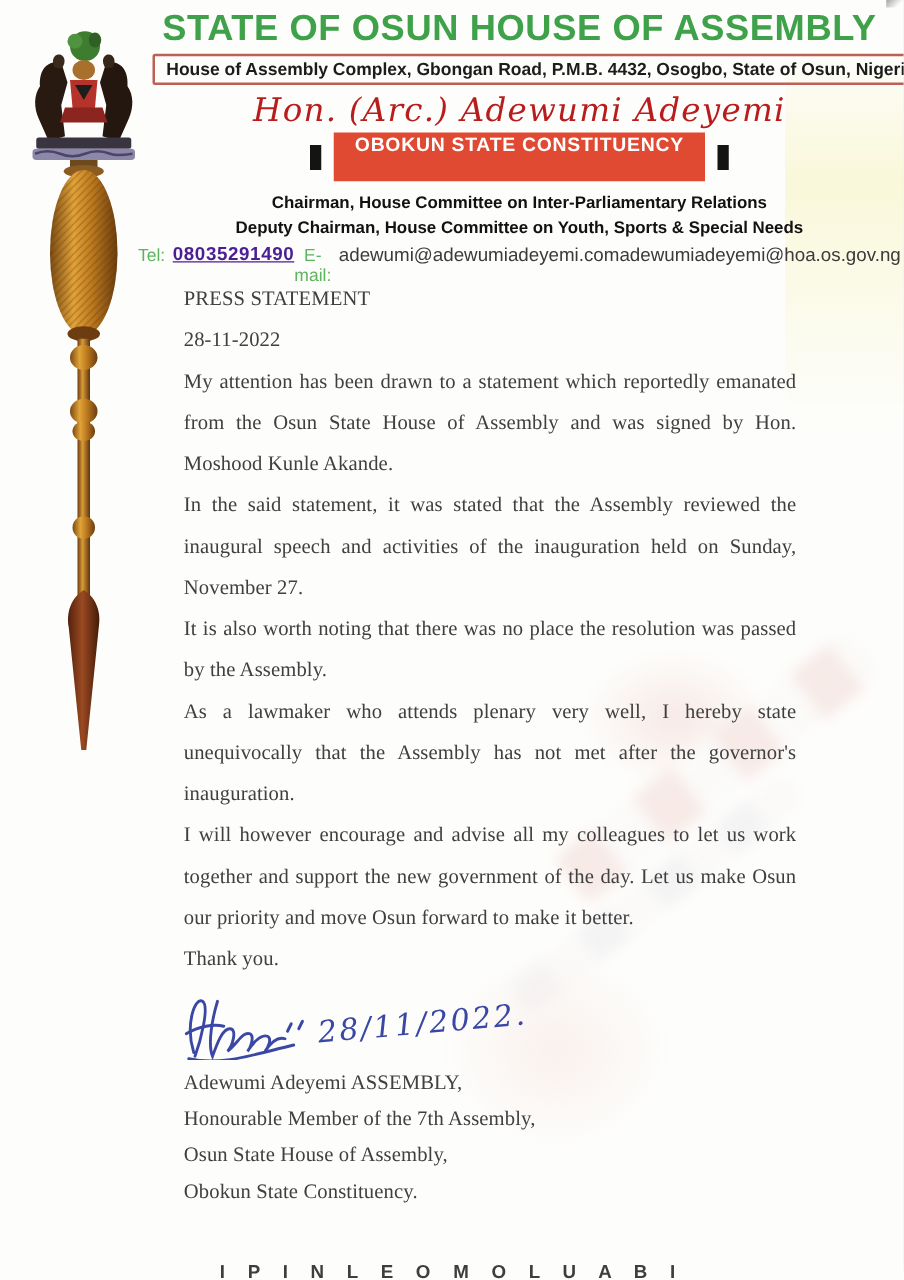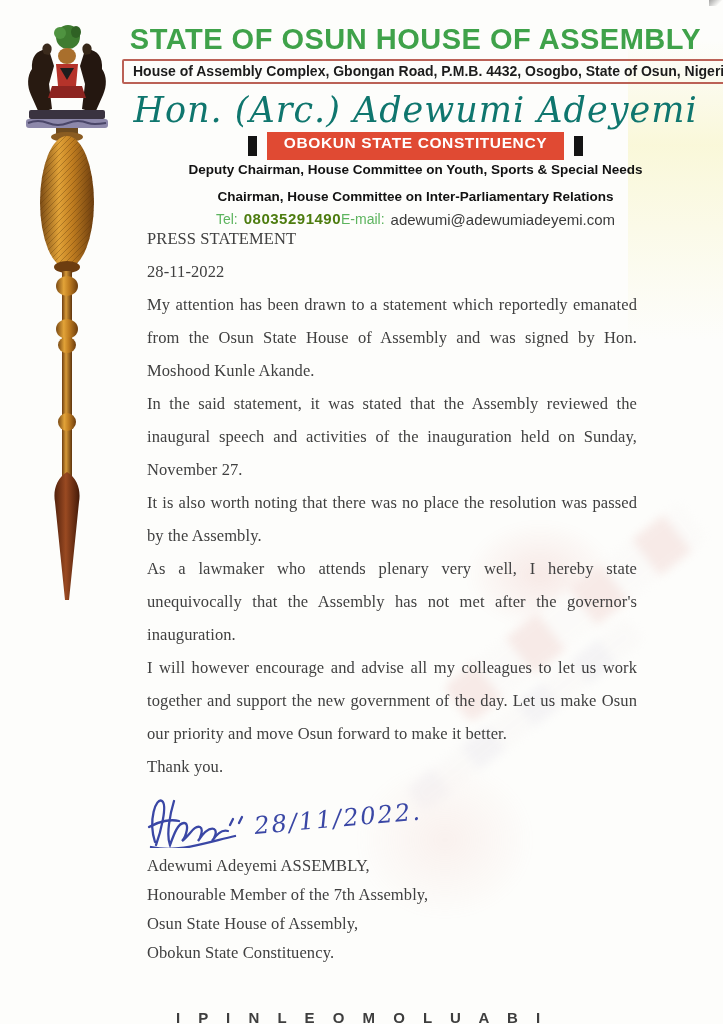--- a/index.html
+++ b/index.html
@@ -51,7 +51,7 @@
 
   
   .header{
-    position:absolute;left:122px;right:14px;top:24px;
+    position:absolute;left:122px;right:14px;top:8px;
     text-align:center;
     font-family:"Liberation Sans", sans-serif;
   }

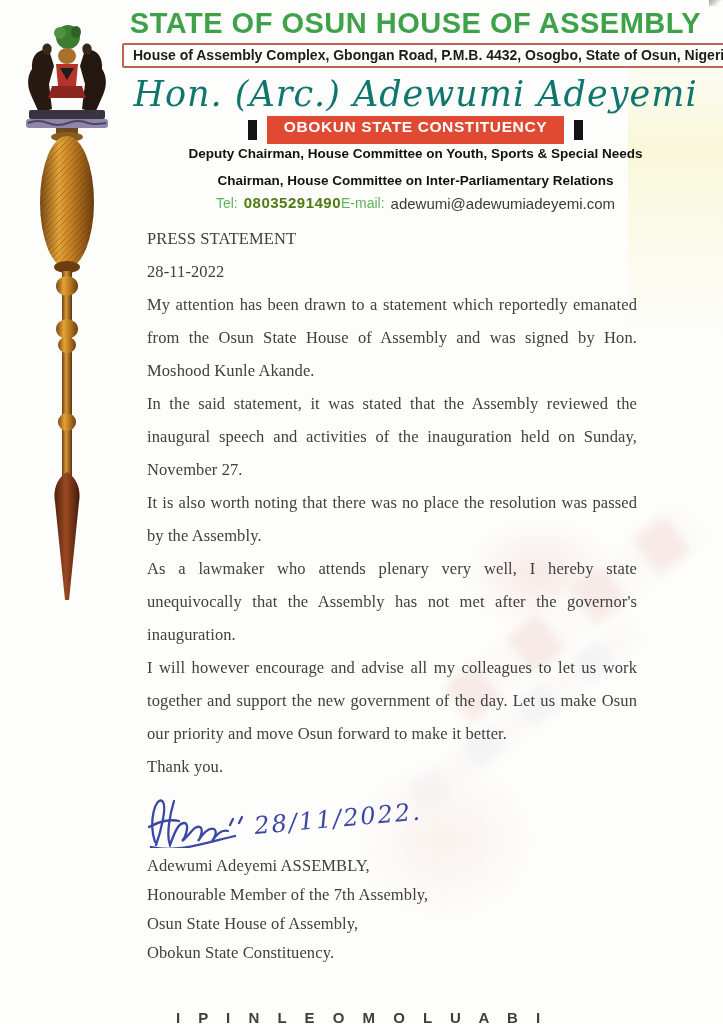--- a/index.html
+++ b/index.html
@@ -78,9 +78,9 @@
     margin-top:6px;
     font-family:"DejaVu Serif", serif;
     font-style:italic;
-    font-size:35px;
+    font-size:26px;
     letter-spacing:1px;
-    color:#0f766e;
+    color:#b91c1c;
   }
   .banner-row{
     margin-top:2px;

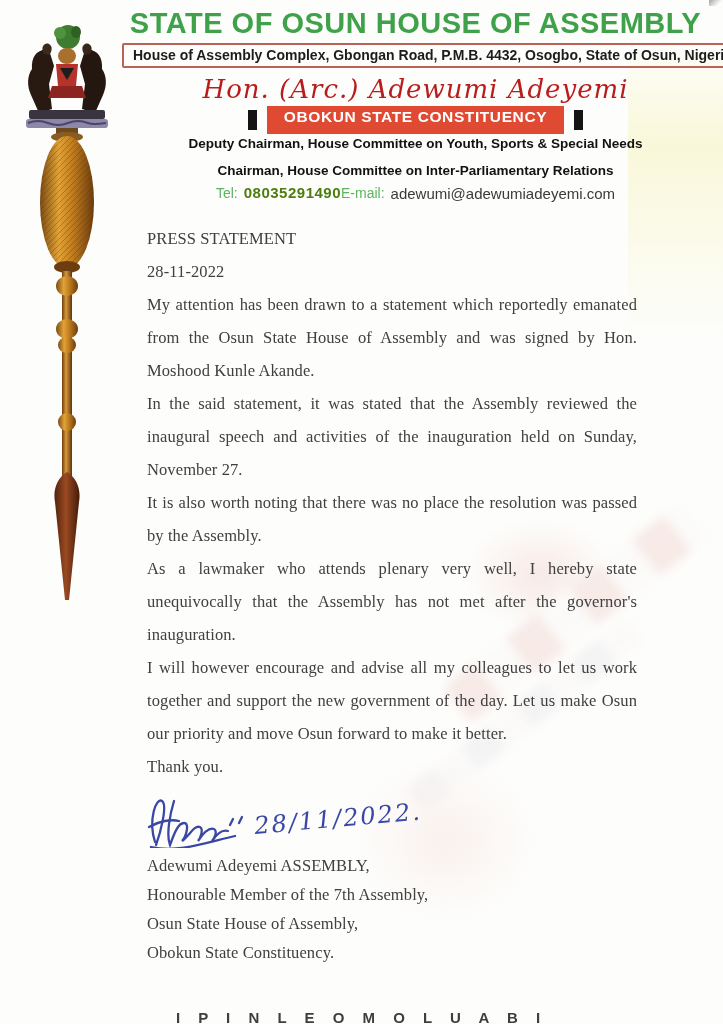--- a/index.html
+++ b/index.html
@@ -93,7 +93,7 @@
     font-weight:bold;
     font-size:15.5px;
     letter-spacing:.6px;
-    padding:2px 17px 8px;
+    padding:2px 17px 19px;
   }
   .role{
     font-weight:bold;

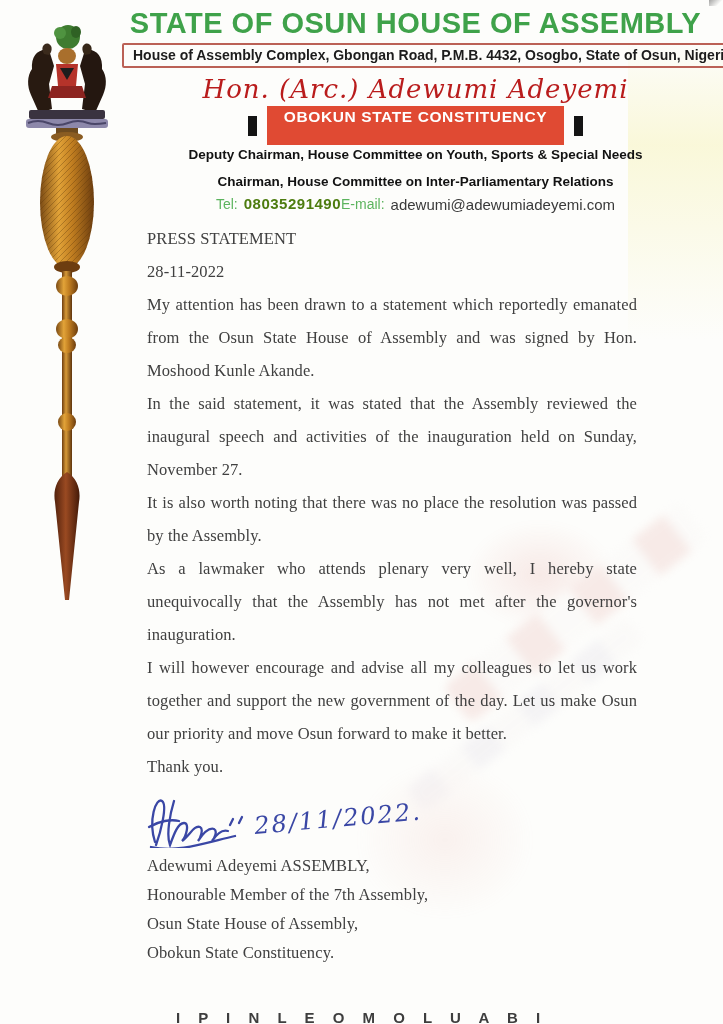--- a/index.html
+++ b/index.html
@@ -231,8 +231,8 @@
       <span class="banner-bar"></span>
     </div>
 
+    <div class="role role-first">Chairman, House Committee on Inter-Parliamentary Relations</div>
     <div class="role">Deputy Chairman, House Committee on Youth, Sports &amp; Special Needs</div>
-    <div class="role role-first">Chairman, House Committee on Inter-Parliamentary Relations</div>
 
     <div class="contact-row">
       <div class="tel-group">

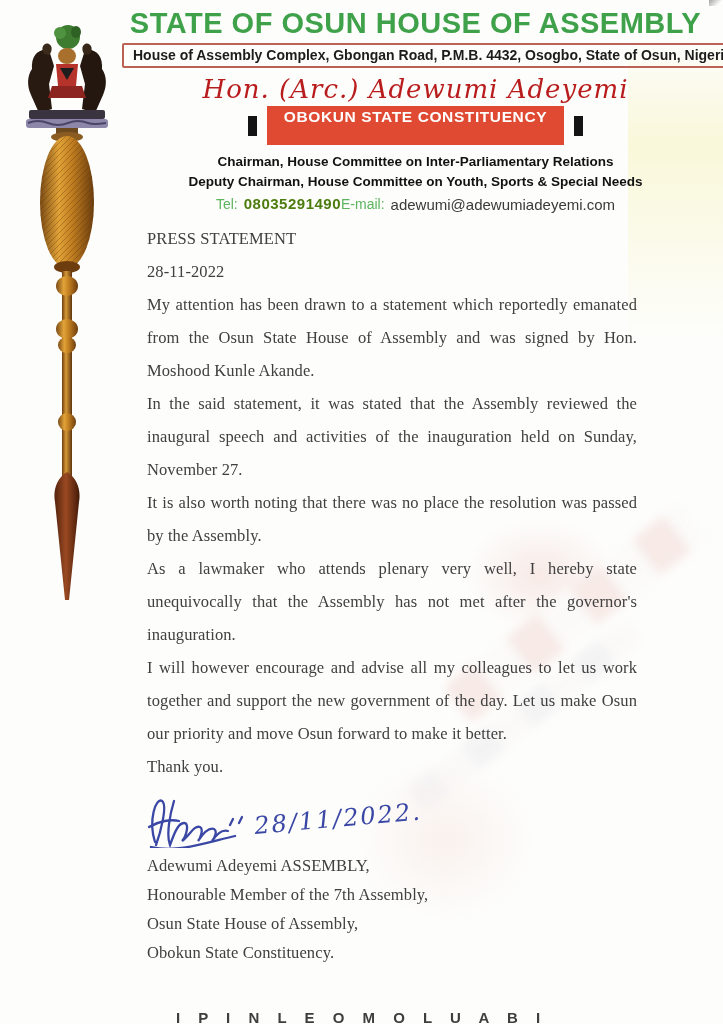--- a/index.html
+++ b/index.html
@@ -108,7 +108,7 @@
     font-size:15px;
   }
   .contact-label{color:#5cb45e;font-size:14px;padding-top:1px;}
-  .tel-number{font-weight:bold;color:#4d7c0f;letter-spacing:.5px;}
+  .tel-number{font-weight:bold;color:#4c1d95;letter-spacing:.5px;text-decoration:underline;}
   .tel-group,.email-group{display:flex;gap:6px;}
   .email-lines{display:flex;flex-direction:row;align-items:flex-start;line-height:1.3;color:#3a3a3a;}
 

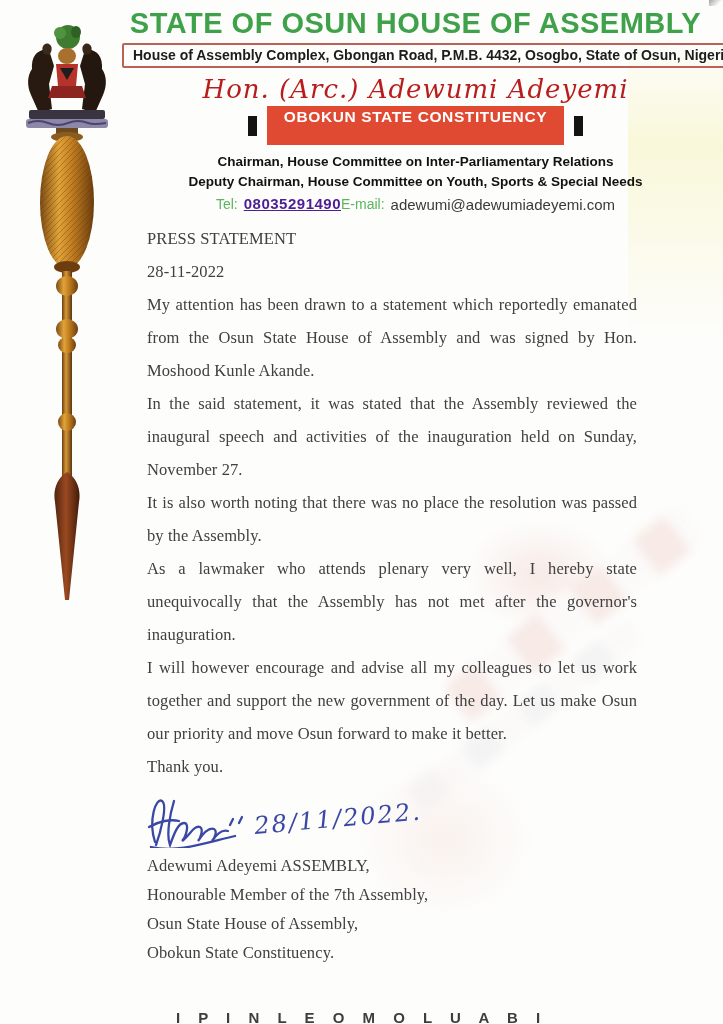--- a/index.html
+++ b/index.html
@@ -243,6 +243,7 @@
         <span class="contact-label">E-mail:</span>
         <span class="email-lines">
           <span>adewumi@adewumiadeyemi.com</span>
+          <span>adewumiadeyemi@hoa.os.gov.ng</span>
         </span>
       </div>
     </div>

